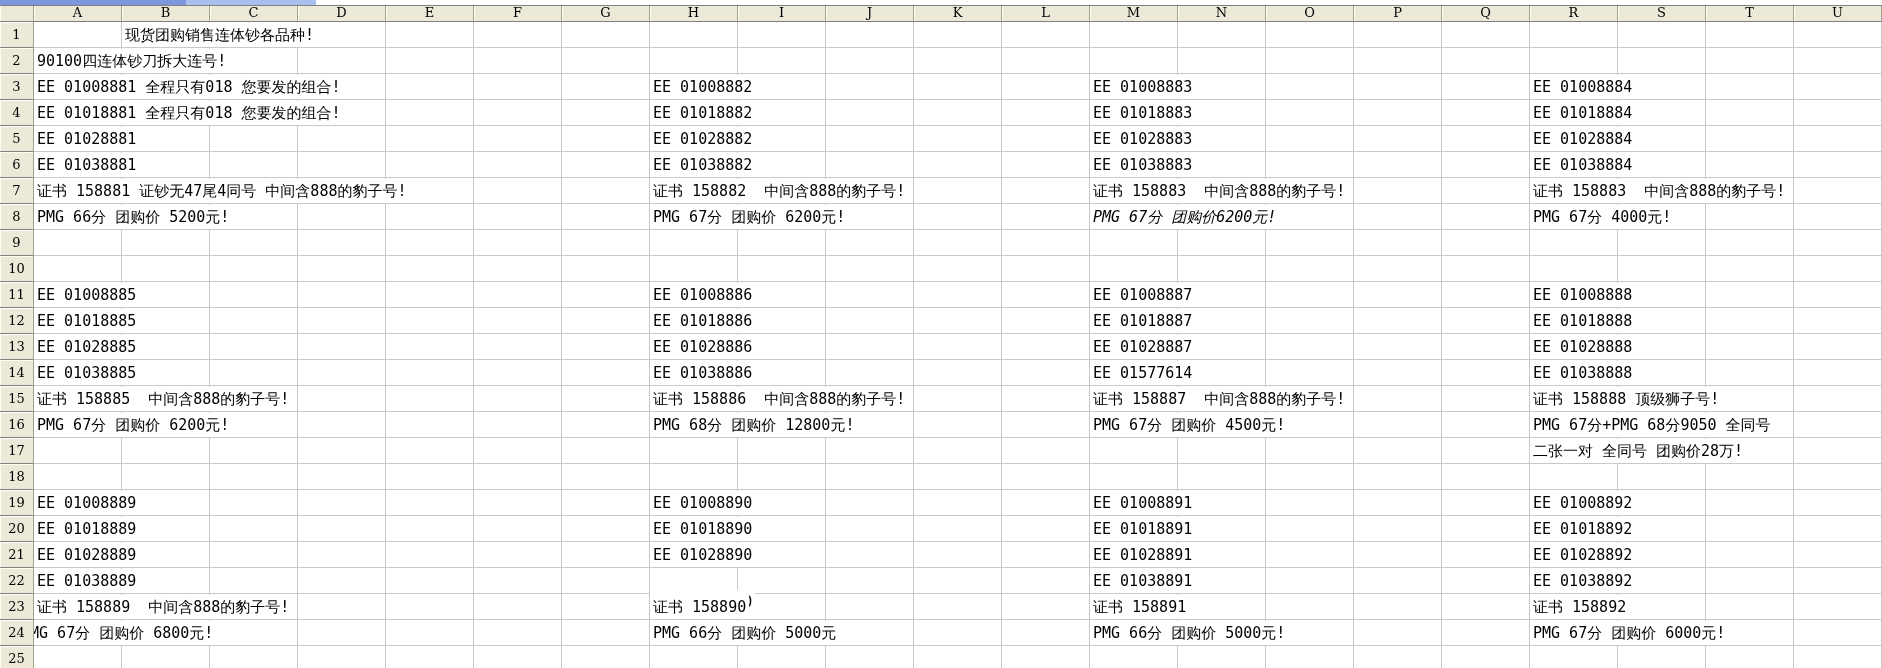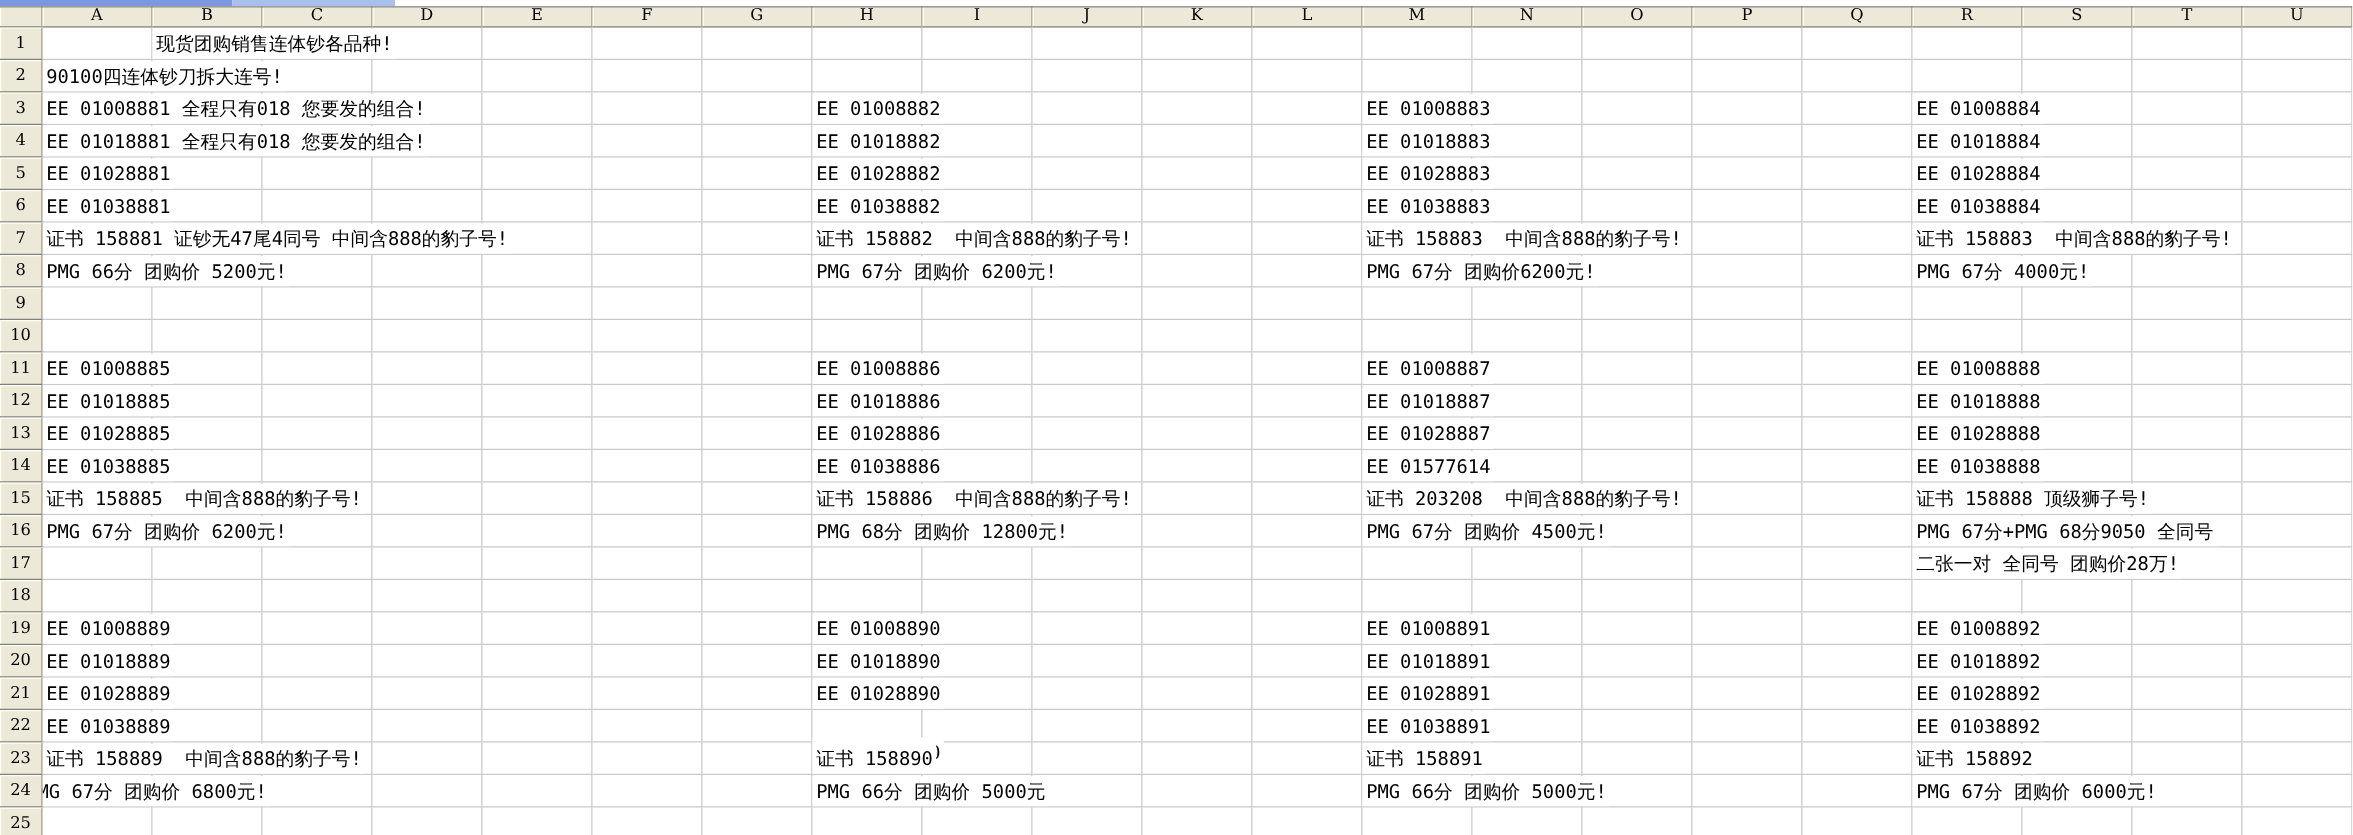--- a/index.html
+++ b/index.html
@@ -581,7 +581,7 @@
       <div class="celltext" style="left: 1530px; top: 179px;">证书 158883  中间含888的豹子号!</div>
       <div class="celltext" style="left: 34px; top: 205px;">PMG 66分 团购价 5200元!</div>
       <div class="celltext" style="left: 650px; top: 205px;">PMG 67分 团购价 6200元!</div>
-      <div class="celltext" style="left: 1090px; top: 205px;">PMG 67分 团购价6200元!</div>
+      <div class="celltext" style="left: 1090px; top: 205px; font-style: italic;">PMG 67分 团购价6200元!</div>
       <div class="celltext" style="left: 1530px; top: 205px;">PMG 67分 4000元!</div>
       <div class="celltext" style="left: 34px; top: 283px;">EE 01008885</div>
       <div class="celltext" style="left: 650px; top: 283px;">EE 01008886</div>

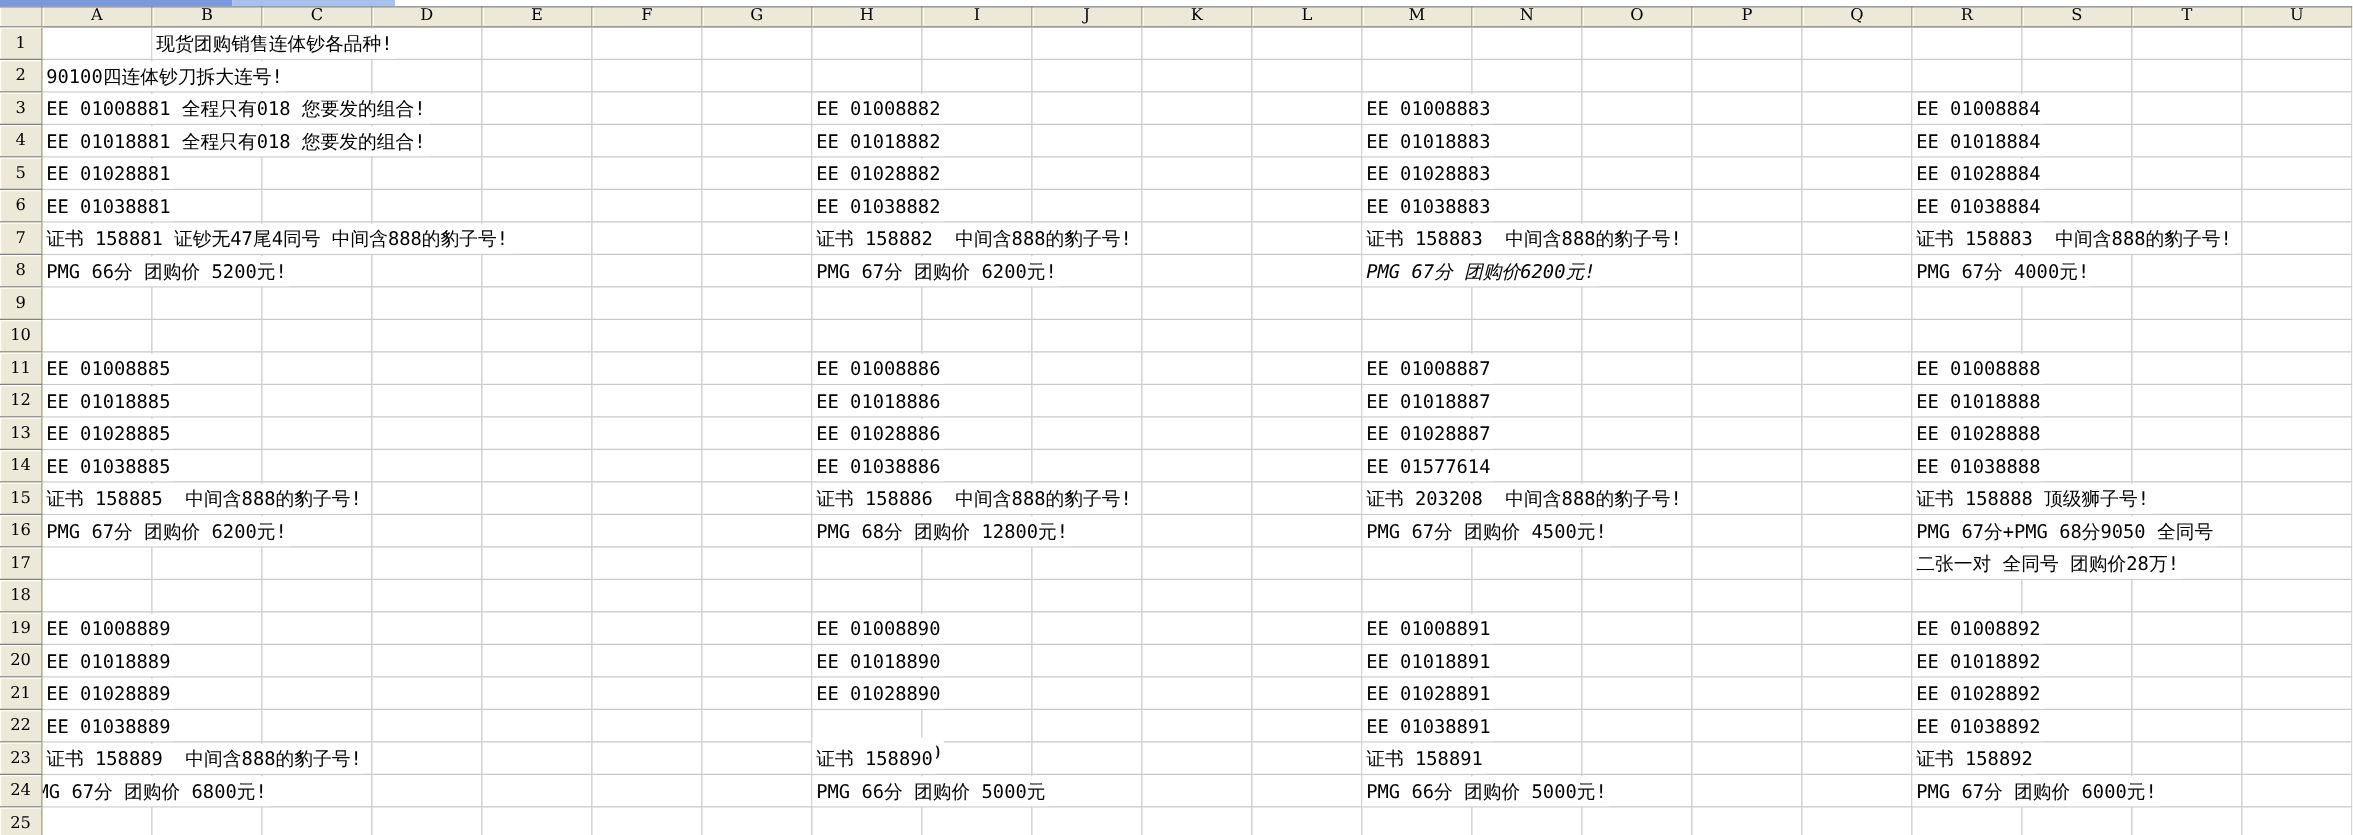--- a/index.html
+++ b/index.html
@@ -601,7 +601,7 @@
       <div class="celltext" style="left: 1530px; top: 361px;">EE 01038888</div>
       <div class="celltext" style="left: 34px; top: 387px;">证书 158885  中间含888的豹子号!</div>
       <div class="celltext" style="left: 650px; top: 387px;">证书 158886  中间含888的豹子号!</div>
-      <div class="celltext" style="left: 1090px; top: 387px;">证书 203208  中间含888的豹子号!</div>
+      <div class="celltext" style="left: 1090px; top: 387px;">证书 158887  中间含888的豹子号!</div>
       <div class="celltext" style="left: 1530px; top: 387px;">证书 158888 顶级狮子号!</div>
       <div class="celltext" style="left: 34px; top: 413px;">PMG 67分 团购价 6200元!</div>
       <div class="celltext" style="left: 650px; top: 413px;">PMG 68分 团购价 12800元!</div>

